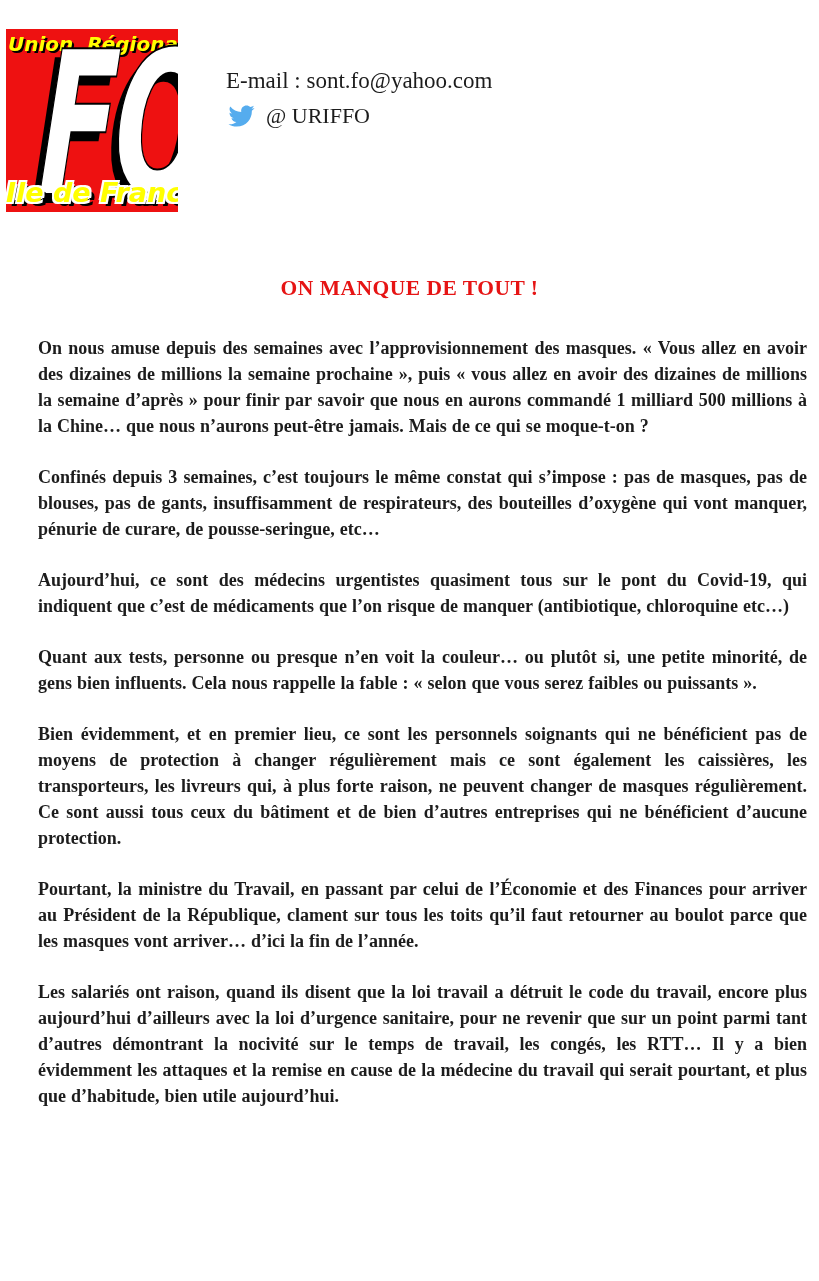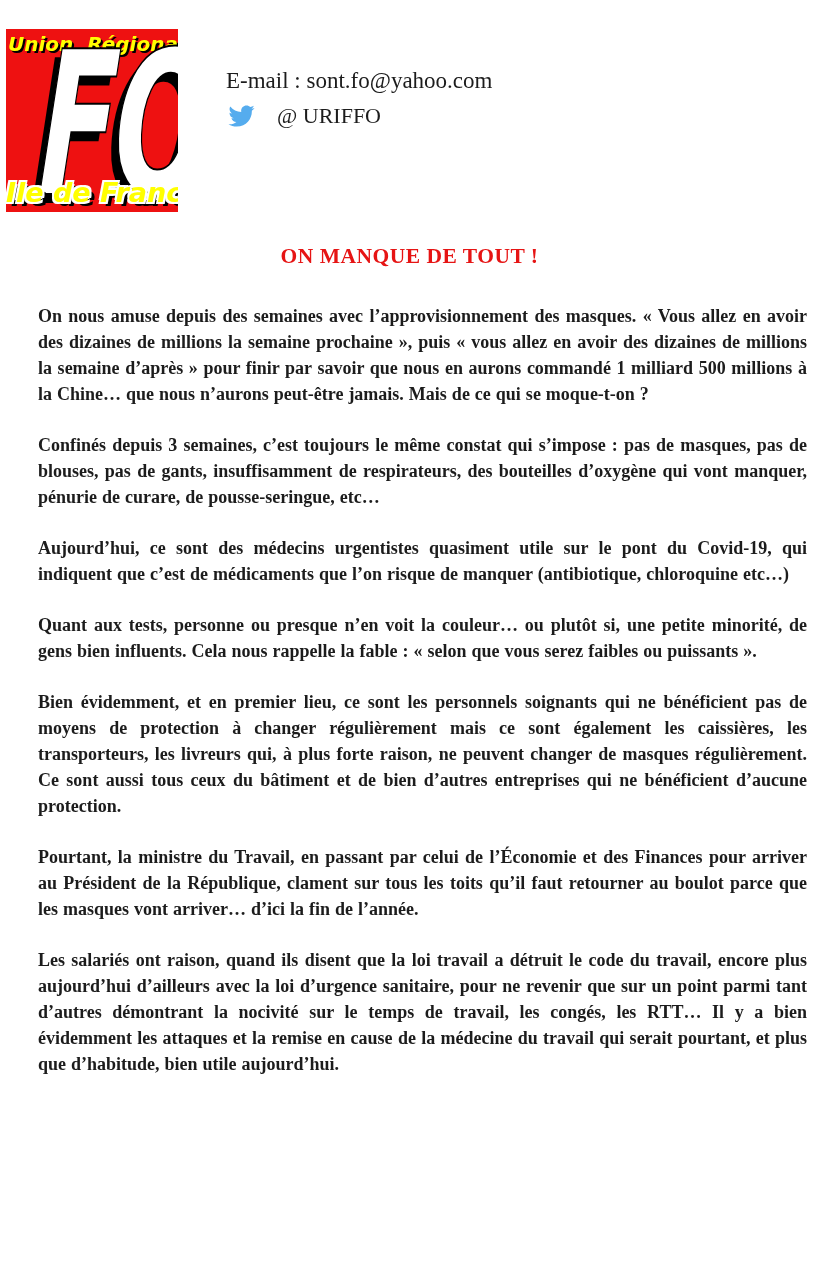--- a/index.html
+++ b/index.html
@@ -55,7 +55,7 @@
     font-size:23px; line-height:30px; color:#1c1c1c;
   }
   .header-contact .line { margin-bottom:5px; white-space:nowrap; }
-  .twitter-row { display:flex; align-items:center; gap:20px; }
+  .twitter-row { display:flex; align-items:center; gap:9px; }
   .twitter-icon { width:31px; height:26px; display:inline-block; }
   .twitter-icon svg { width:100%; height:100%; fill:#55acee; }
   .twitter-handle { font-size:22px; }

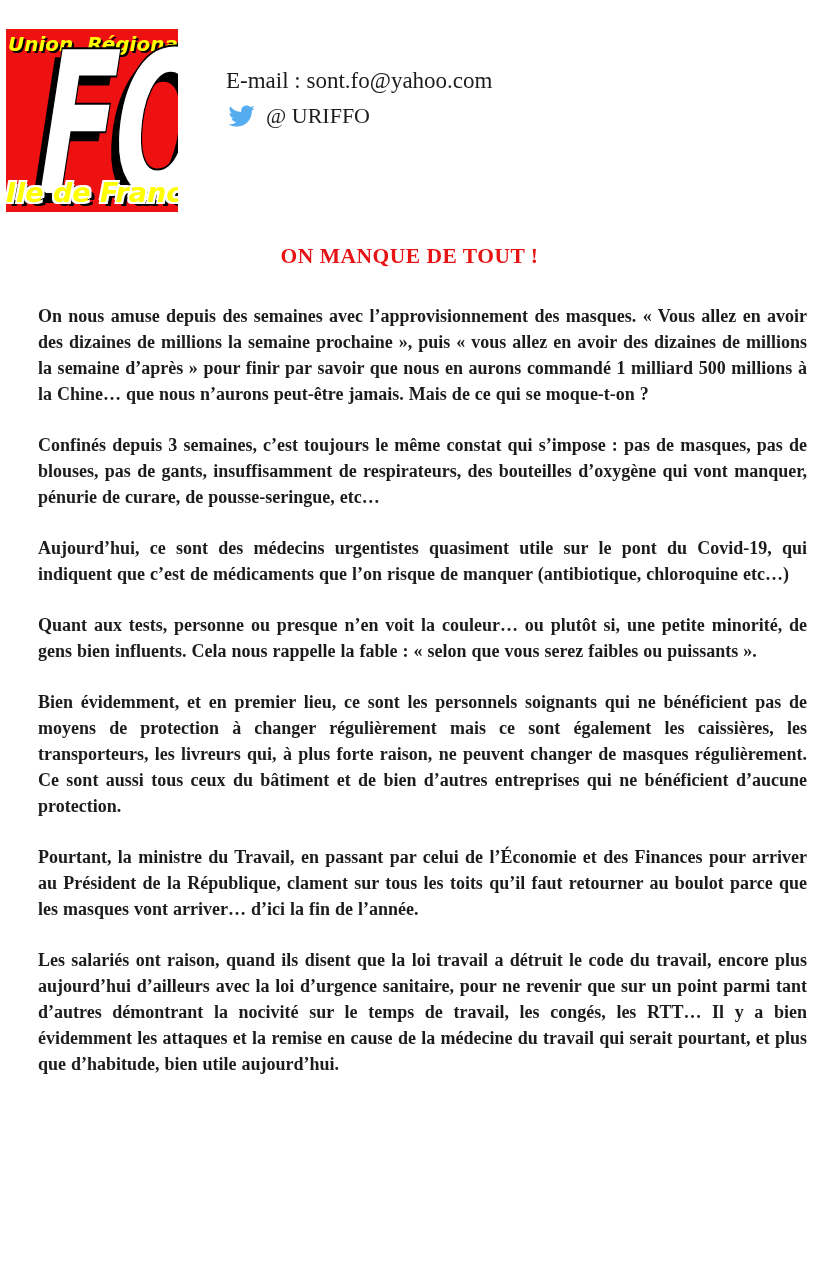--- a/index.html
+++ b/index.html
@@ -69,6 +69,7 @@
     font-size:21.5px; font-weight:bold; letter-spacing:0.5px;
     color:#e61414;
     margin-bottom:34px;
+    margin-top:32px;
   }
   .content { padding:0 12px 0 38px;font-weight:bold; }
   .content p {

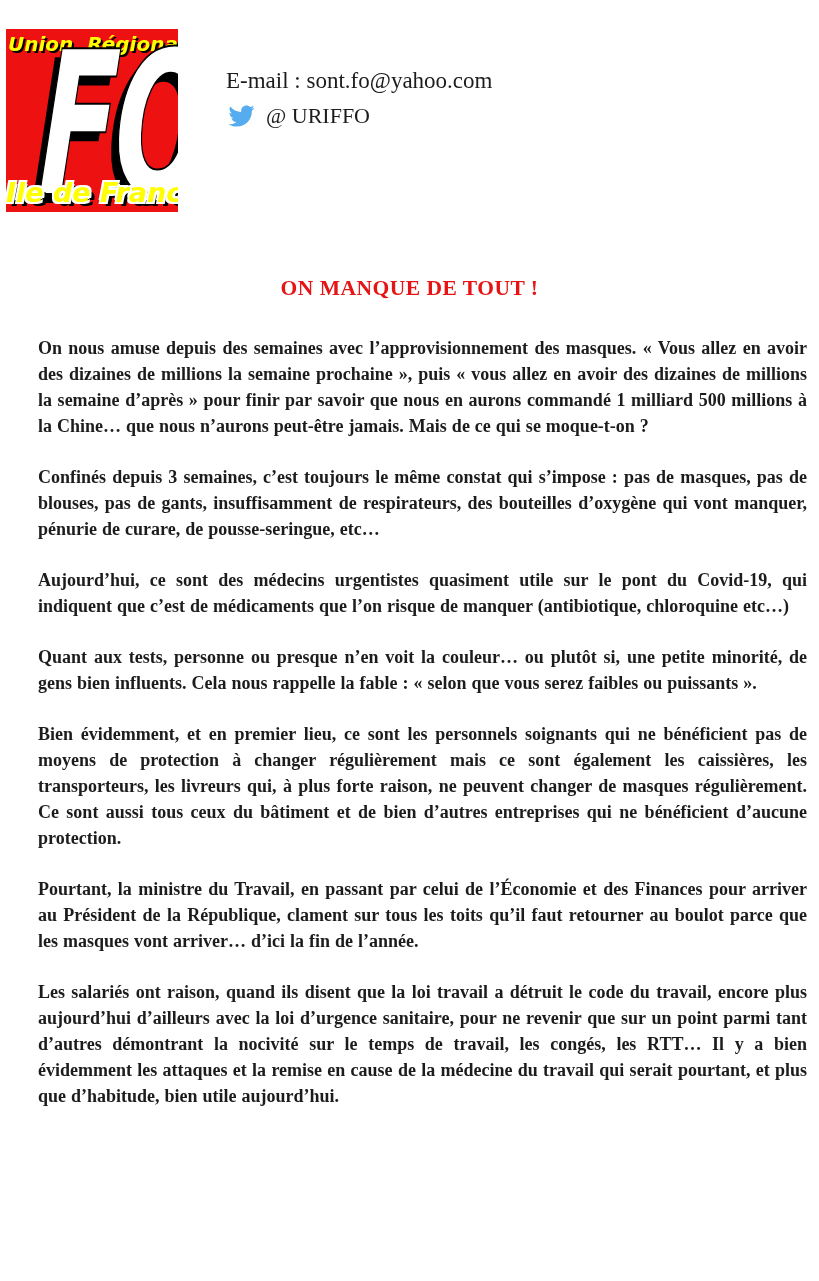--- a/index.html
+++ b/index.html
@@ -106,7 +106,7 @@
   <div class="content">
     <p>On nous amuse depuis des semaines avec l’approvisionnement des masques. « Vous allez en avoir des dizaines de millions la semaine prochaine », puis « vous allez en avoir des dizaines de millions la semaine d’après » pour finir par savoir que nous en aurons commandé 1 milliard 500 millions à la Chine… que nous n’aurons peut-être jamais. Mais de ce qui se moque-t-on ?</p>
     <p>Confinés depuis 3 semaines, c’est toujours le même constat qui s’impose : pas de masques, pas de blouses, pas de gants, insuffisamment de respirateurs, des bouteilles d’oxygène qui vont manquer, pénurie de curare, de pousse-seringue, etc…</p>
-    <p>Aujourd’hui, ce sont des médecins urgentistes quasiment utile sur le pont du Covid-19, qui indiquent que c’est de médicaments que l’on risque de manquer (antibiotique, chloroquine etc…)</p>
+    <p>Aujourd’hui, ce sont des médecins urgentistes quasiment tous sur le pont du Covid-19, qui indiquent que c’est de médicaments que l’on risque de manquer (antibiotique, chloroquine etc…)</p>
     <p>Quant aux tests, personne ou presque n’en voit la couleur… ou plutôt si, une petite minorité, de gens bien influents. Cela nous rappelle la fable : « selon que vous serez faibles ou puissants ».</p>
     <p>Bien évidemment, et en premier lieu, ce sont les personnels soignants qui ne bénéficient pas de moyens de protection à changer régulièrement mais ce sont également les caissières, les transporteurs, les livreurs qui, à plus forte raison, ne peuvent changer de masques régulièrement. Ce sont aussi tous ceux du bâtiment et de bien d’autres entreprises qui ne bénéficient d’aucune protection.</p>
     <p>Pourtant, la ministre du Travail, en passant par celui de l’Économie et des Finances pour arriver au Président de la République, clament sur tous les toits qu’il faut retourner au boulot parce que les masques vont arriver… d’ici la fin de l’année.</p>

